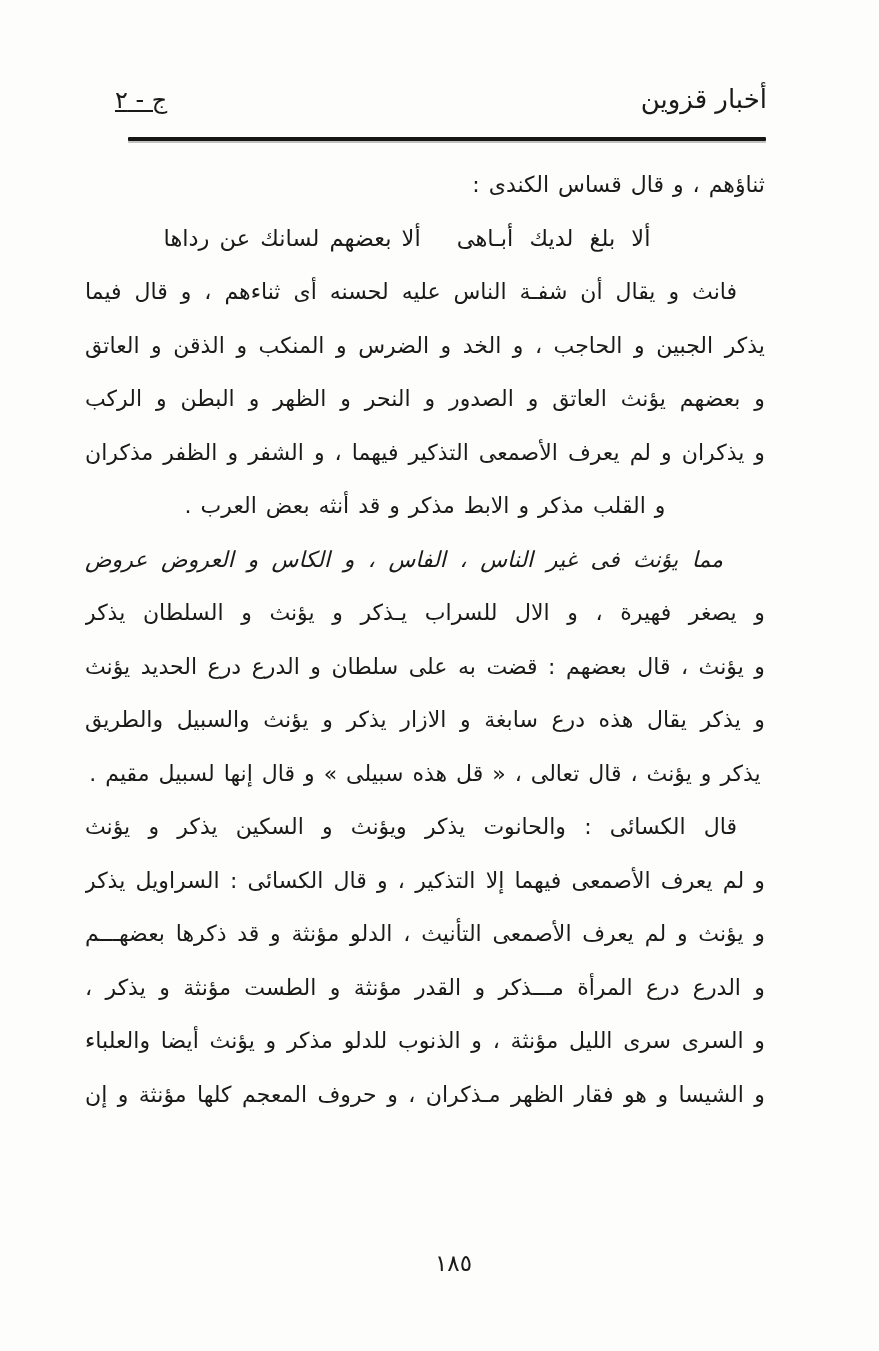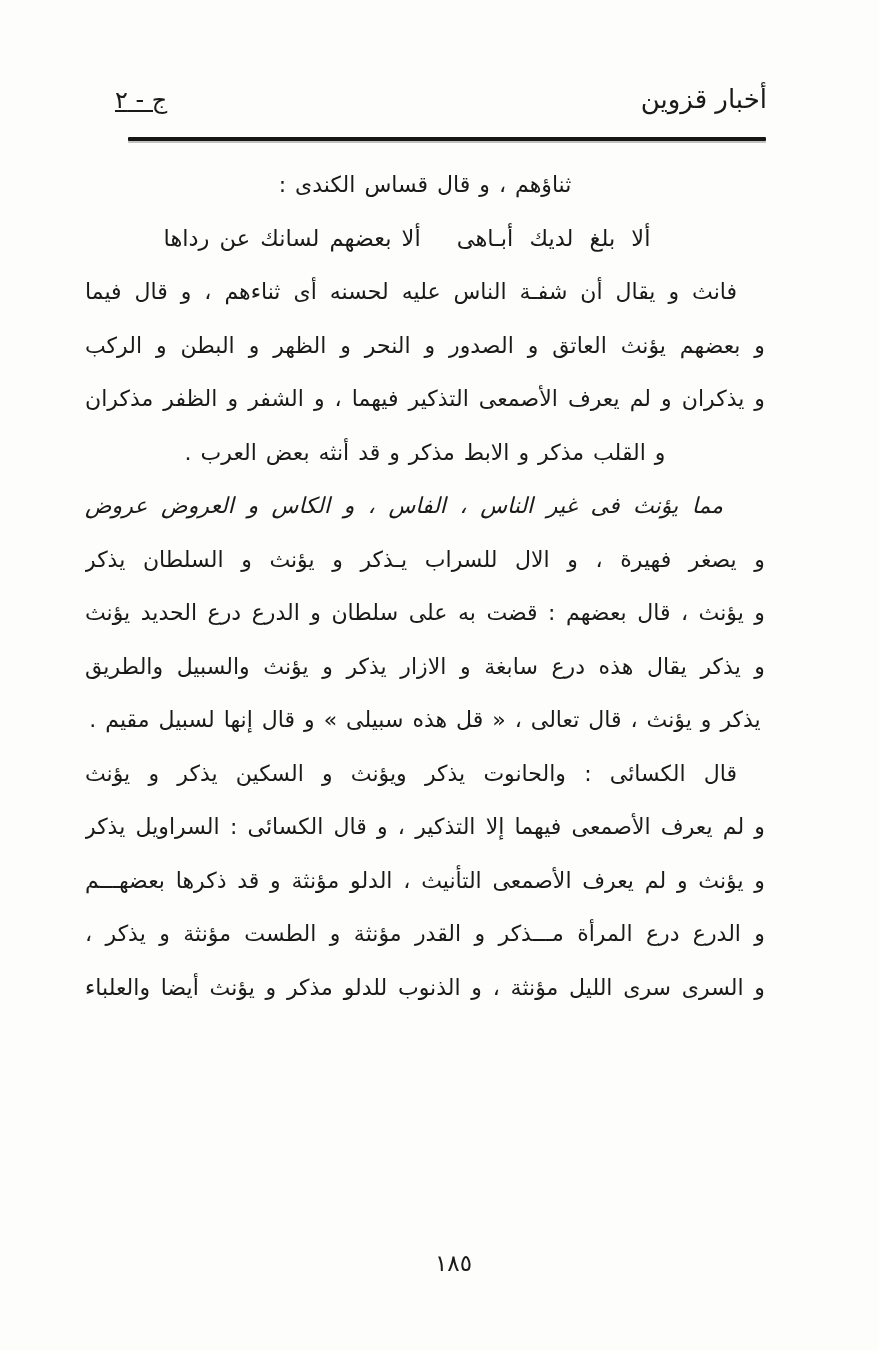--- a/index.html
+++ b/index.html
@@ -38,7 +38,7 @@
     word-spacing:2px;
   }
   .line.j{text-align:justify;text-align-last:justify;}
-  .line.r{text-align:center;}
+  .line.r{text-align:right;}
   .line.c{text-align:center;text-align-last:center;}
   .indent-sm{padding-right:28px;}
   .indent-lg{padding-right:42px;font-style:italic;}

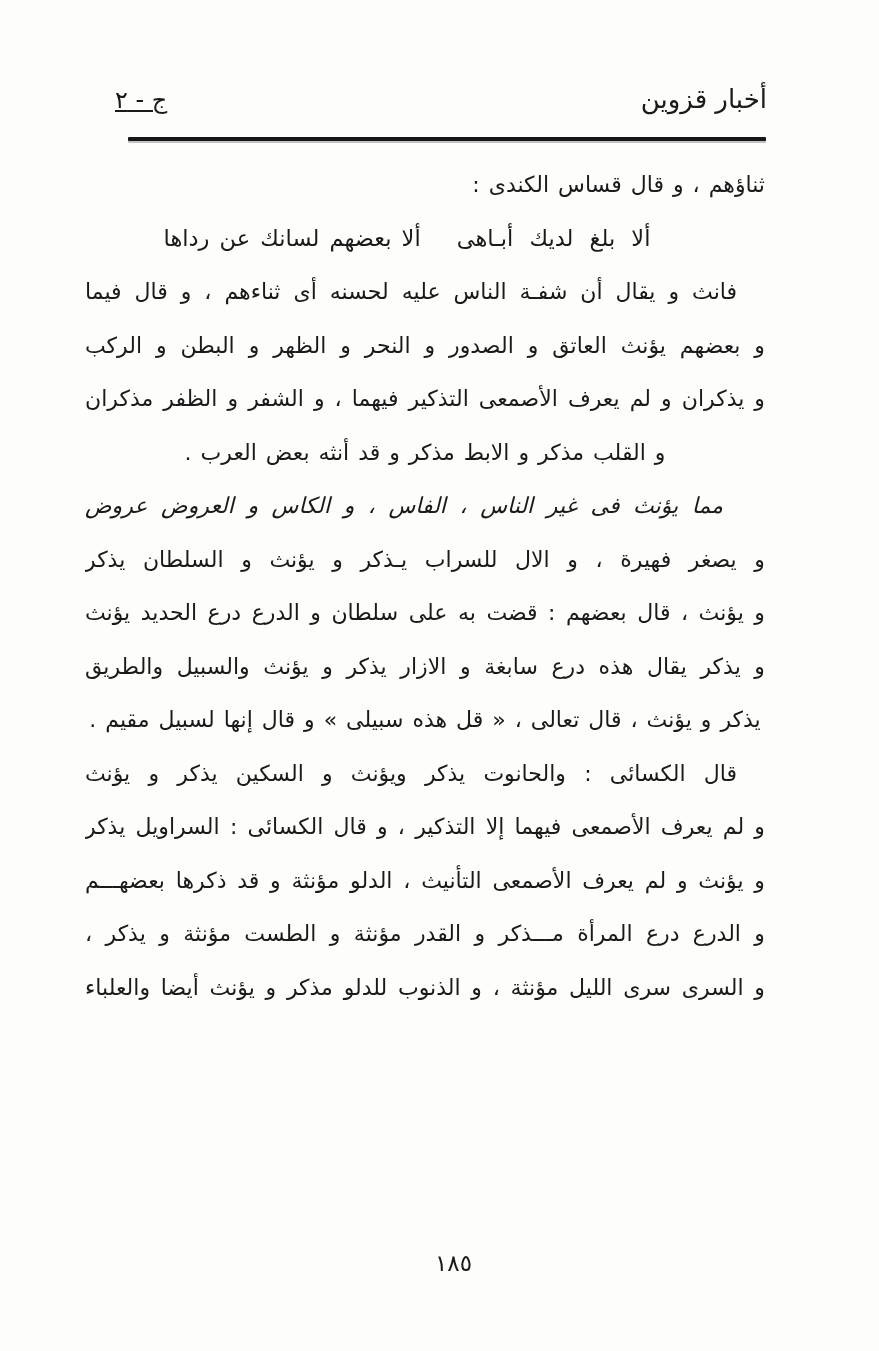--- a/index.html
+++ b/index.html
@@ -78,6 +78,7 @@
     </div>
 
     <div class="line j indent-sm">فانث و يقال أن شفـة الناس عليه لحسنه أى ثناءهم ، و قال فيما</div>
+    <div class="line j">يذكر الجبين و الحاجب ، و الخد و الضرس و المنكب و الذقن و العاتق</div>
     <div class="line j">و بعضهم يؤنث العاتق و الصدور و النحر و الظهر و البطن و الركب</div>
     <div class="line j">و يذكران و لم يعرف الأصمعى التذكير فيهما ، و الشفر و الظفر مذكران</div>
     <div class="line c">و القلب مذكر و الابط مذكر و قد أنثه بعض العرب .</div>

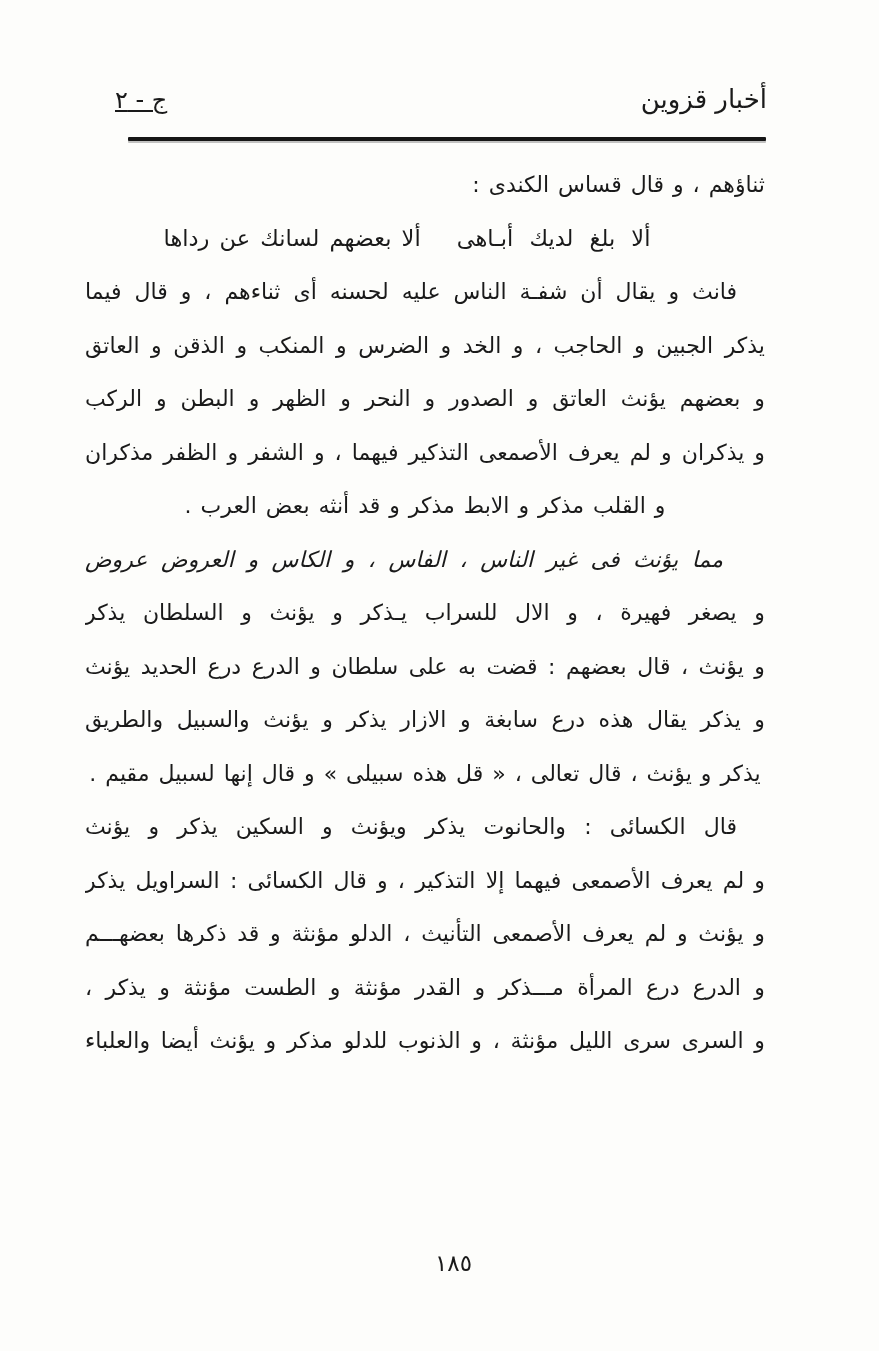--- a/index.html
+++ b/index.html
@@ -92,6 +92,7 @@
     <div class="line j">و يؤنث و لم يعرف الأصمعى التأنيث ، الدلو مؤنثة و قد ذكرها بعضهـــم</div>
     <div class="line j">و الدرع درع المرأة مـــذكر و القدر مؤنثة و الطست مؤنثة و يذكر ،</div>
     <div class="line j">و السرى سرى الليل مؤنثة ، و الذنوب للدلو مذكر و يؤنث أيضا والعلباء</div>
+    <div class="line j">و الشيسا و هو فقار الظهر مـذكران ، و حروف المعجم كلها مؤنثة و إن</div>
   </div>
 
   <div class="page-number">١٨٥</div>

